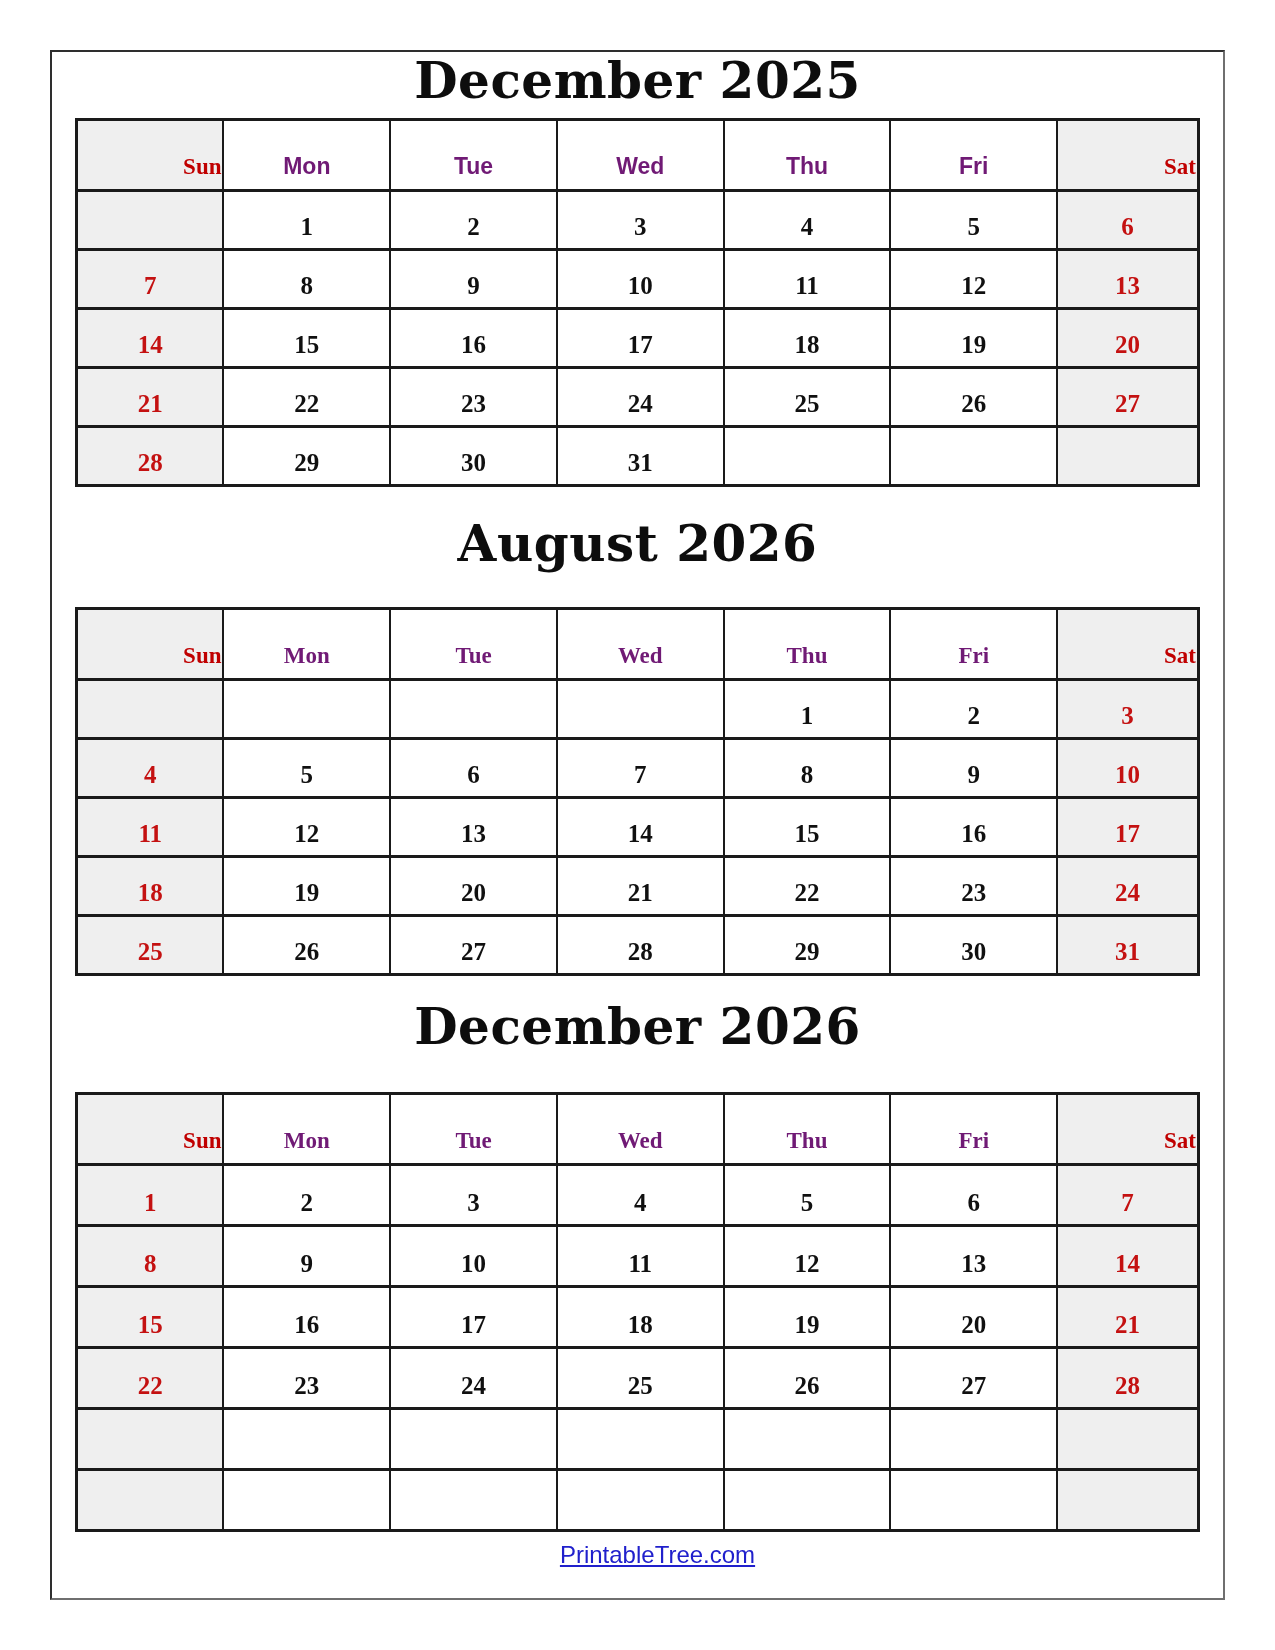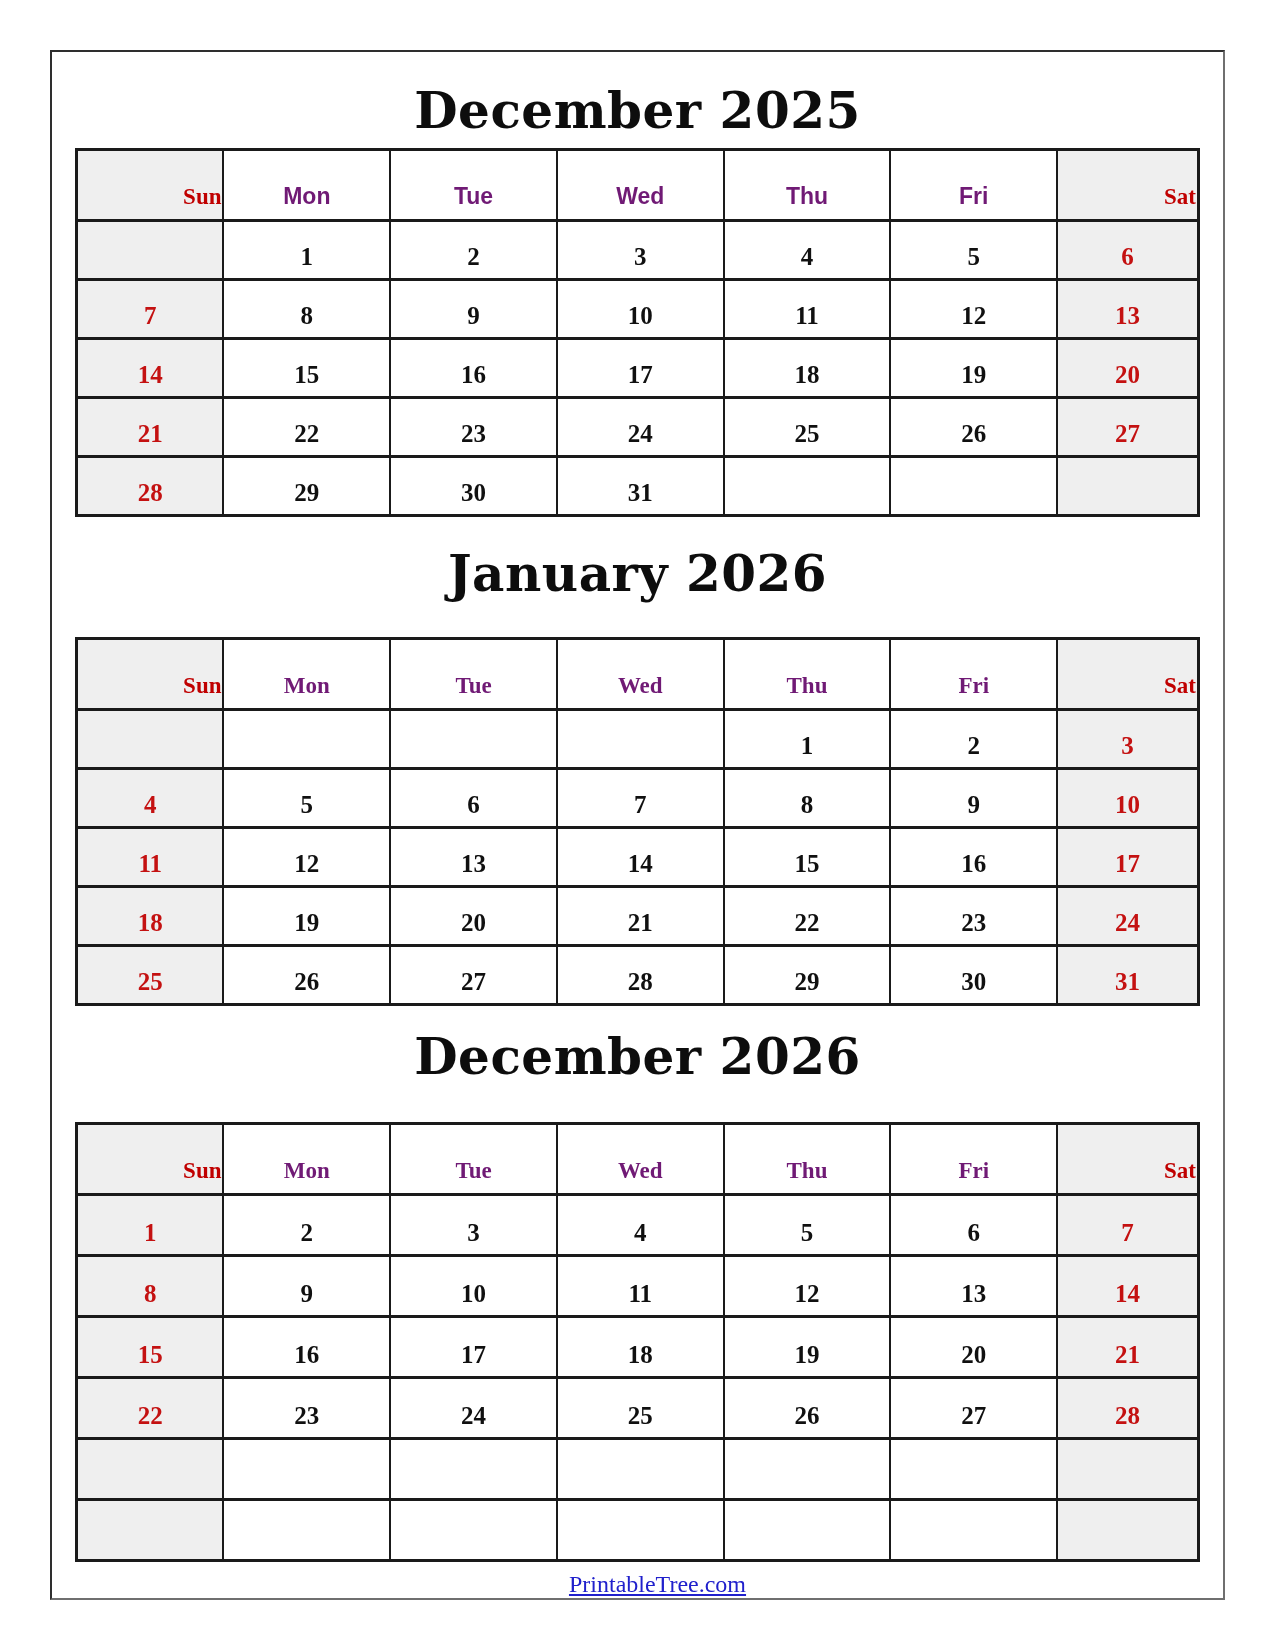--- a/index.html
+++ b/index.html
@@ -30,7 +30,7 @@
     position:relative;
     width:1125px;
     margin:0 auto;
-    padding-top:82px;
+    padding-top:52px;
   }
   .month-title{
     margin:0;

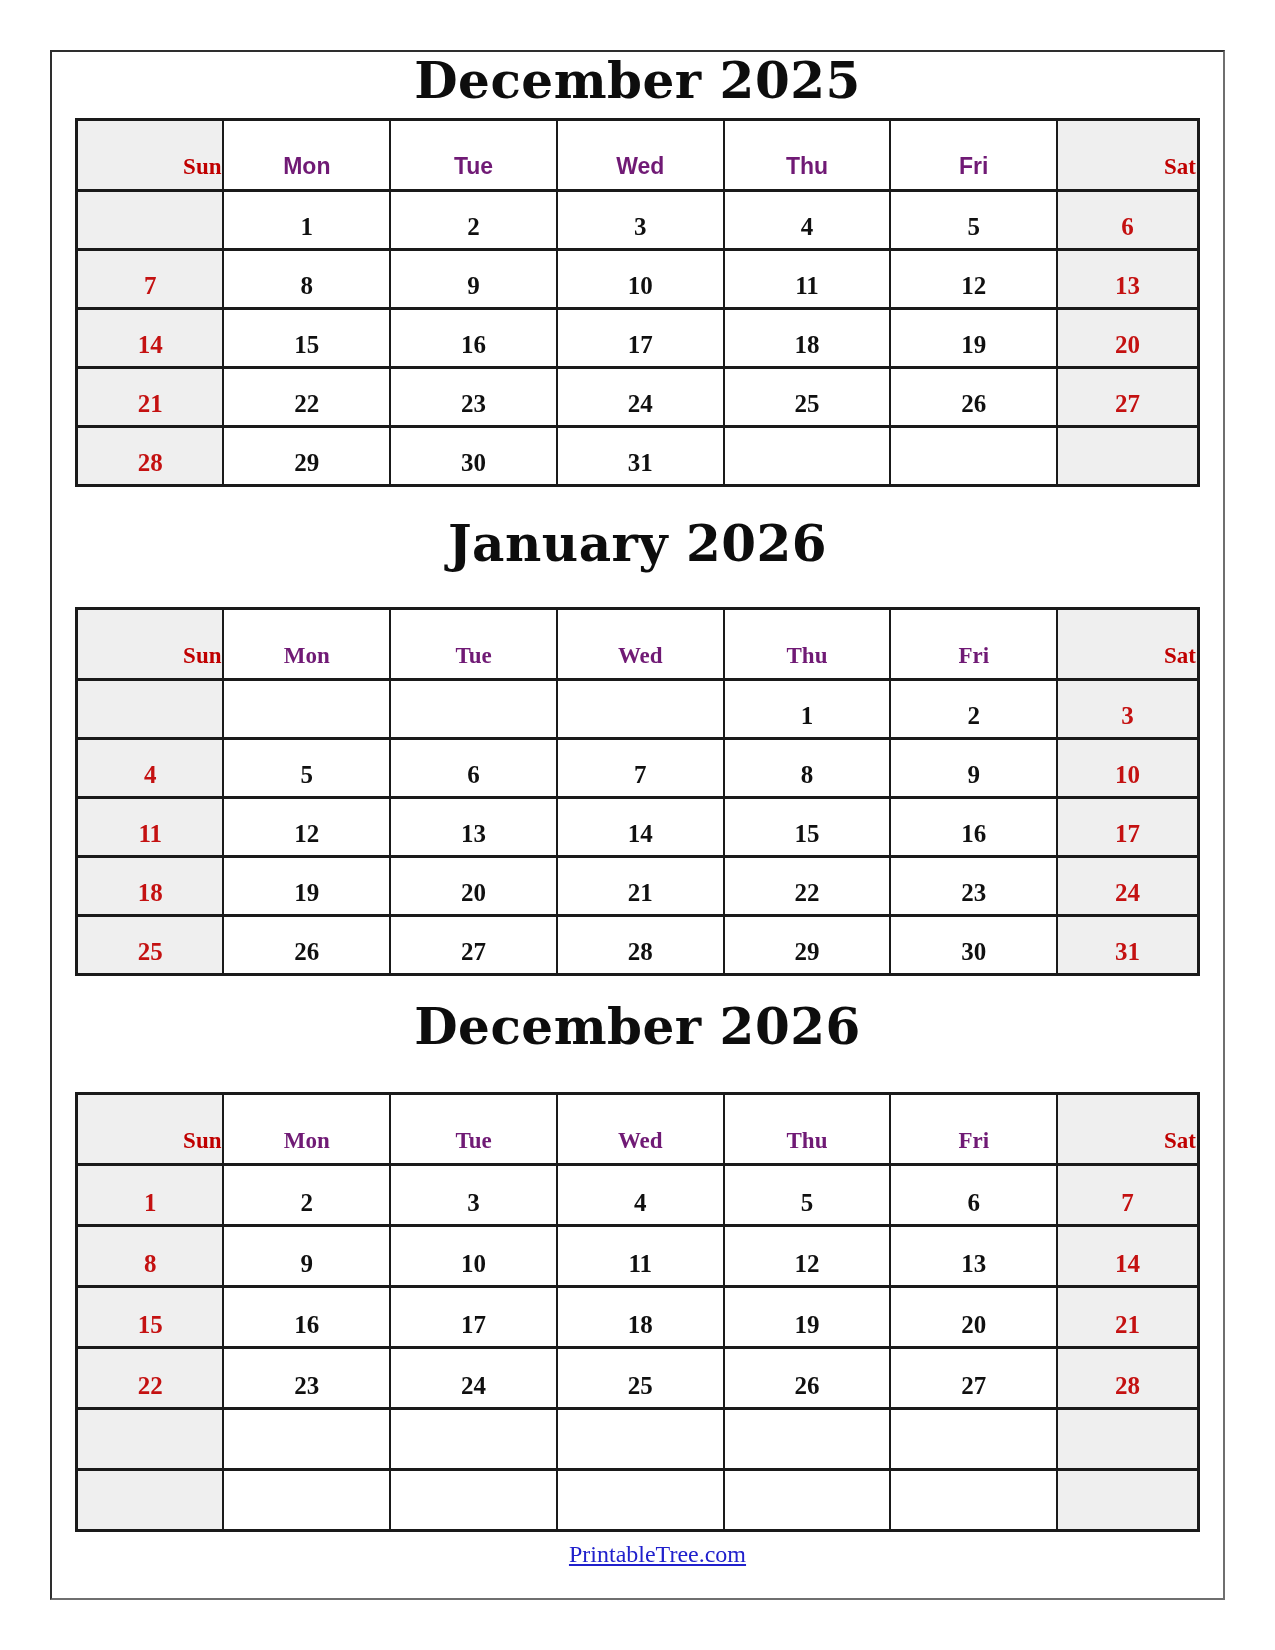--- a/index.html
+++ b/index.html
@@ -191,7 +191,7 @@
   </section>
 
   <section class="month month-1">
-    <h1 class="month-title">January 2026</h1>
+    <h1 class="month-title">August 2026</h1>
     <table class="calendar">
       <colgroup>
         <col class="col-sun">

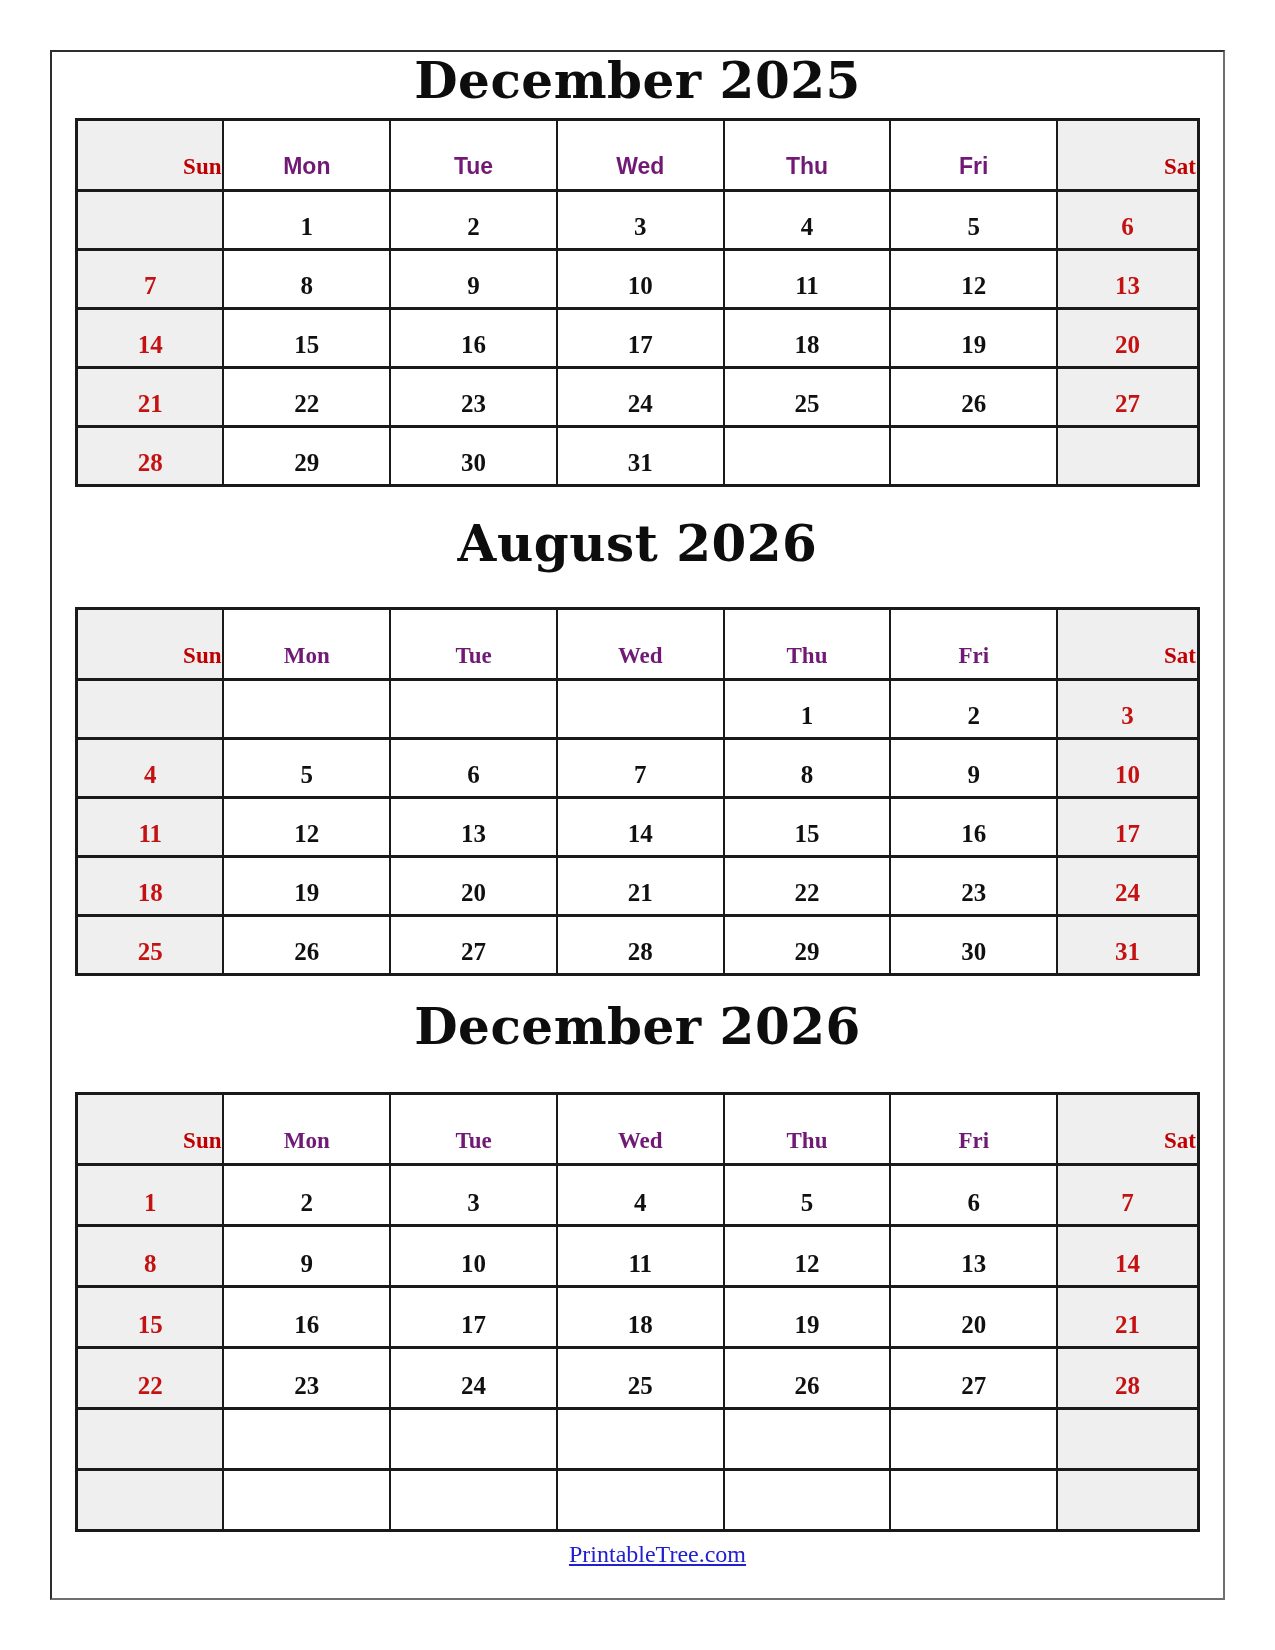--- a/index.html
+++ b/index.html
@@ -102,7 +102,7 @@
     margin-top:9px;
   }
   .footer a{
-    font-family:Liberation Serif, serif;
+    font-family:Liberation Sans, sans-serif;
     font-size:24px;
     color:var(--link);
     text-decoration:underline;

